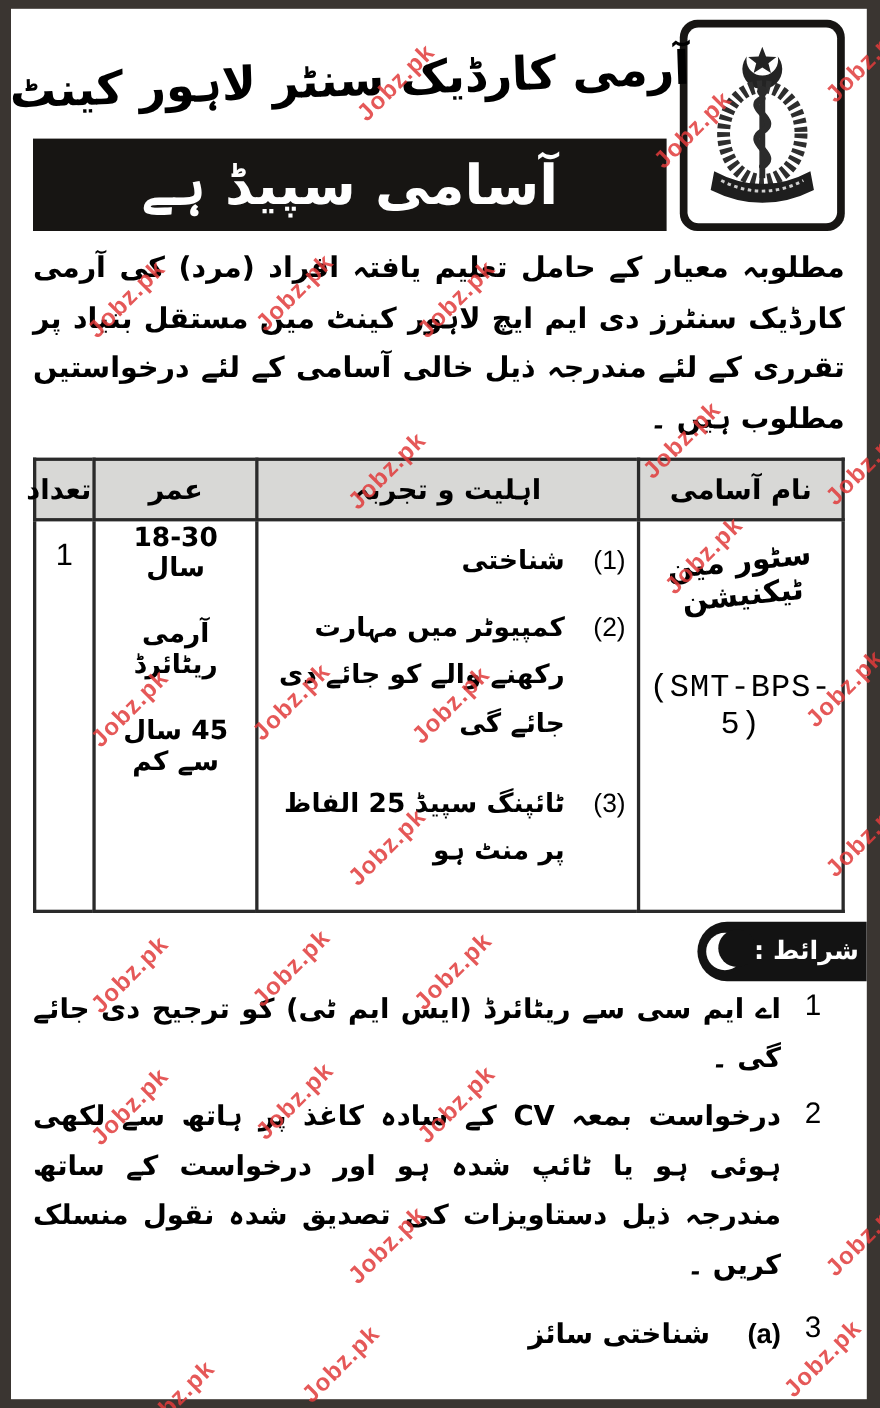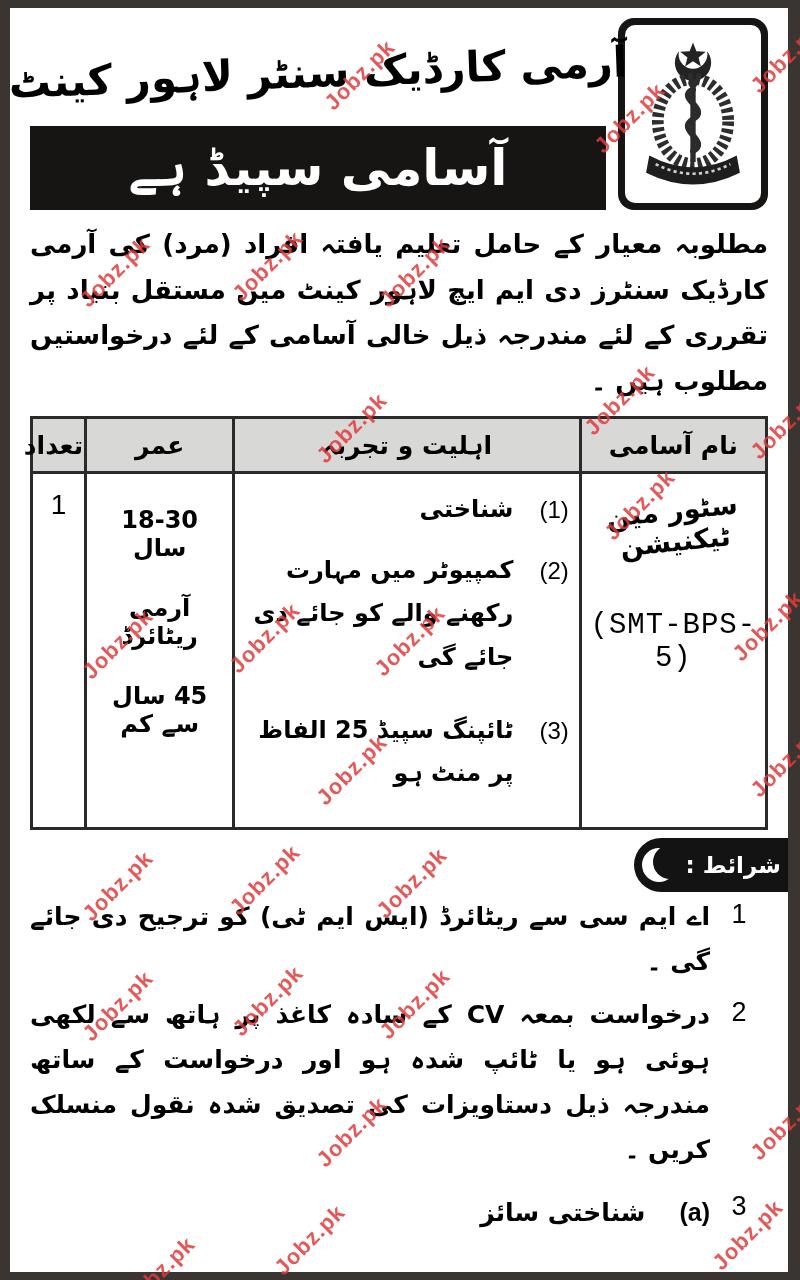--- a/index.html
+++ b/index.html
@@ -62,7 +62,7 @@
   .elig-item{display:flex;direction:rtl;gap:26px;font-size:24px;font-weight:bold;
     line-height:1.8;margin-bottom:18px;}
   .elig-marker{direction:ltr;font-family:"Liberation Sans",sans-serif;font-weight:normal;flex:0 0 auto;}
-  .age-cell{padding:32px 6px;direction:rtl;text-align:center;}
+  .age-cell{padding:0 6px;direction:rtl;text-align:center;}
   .age-line{font-size:24px;font-weight:bold;margin-bottom:32px;}
   .cnt-cell{text-align:center;}
   .count{font-size:28px;padding-top:14px;font-family:"Liberation Sans",sans-serif;}

